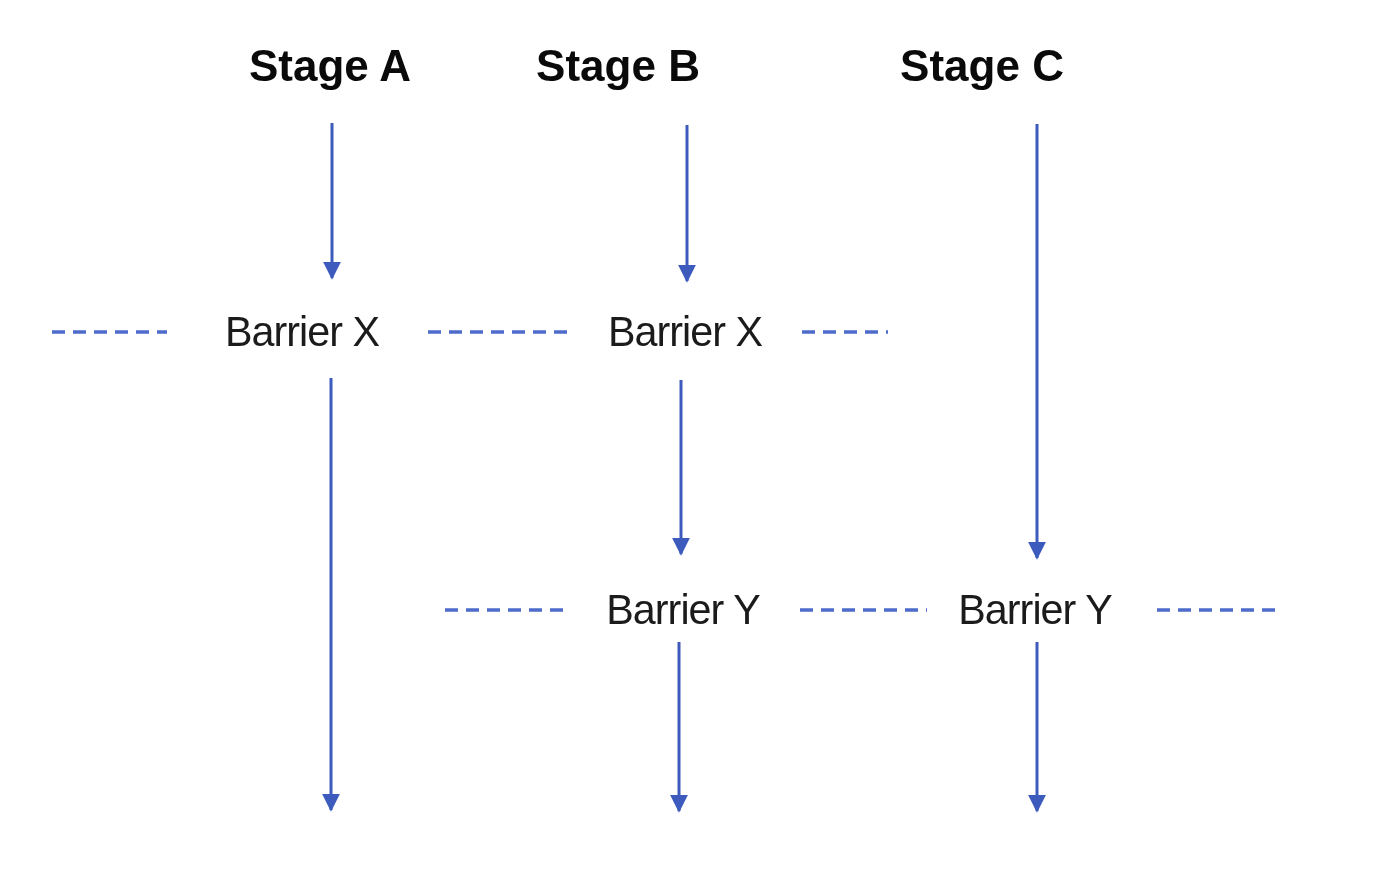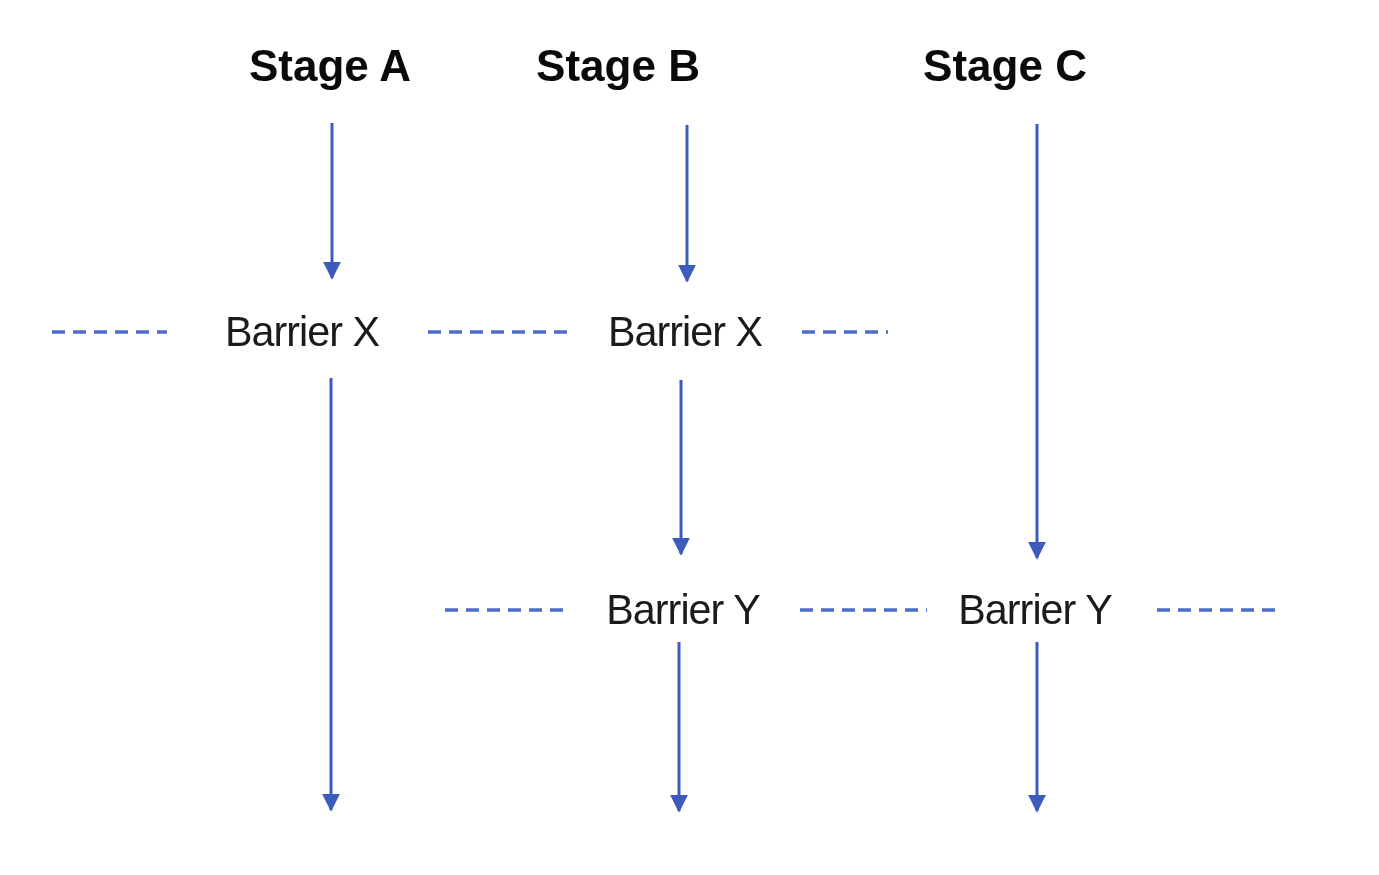--- a/index.html
+++ b/index.html
@@ -49,7 +49,7 @@
 
   <div class="stage-heading" style="left:330px; top:44px;">Stage A</div>
   <div class="stage-heading" style="left:618px; top:44px;">Stage B</div>
-  <div class="stage-heading" style="left:1005px; top:44px;">Stage C</div>
+  <div class="stage-heading" style="left:982px; top:44px;">Stage C</div>
 
   <svg class="layer" width="1379" height="875" viewBox="0 0 1379 875">
     <defs>

